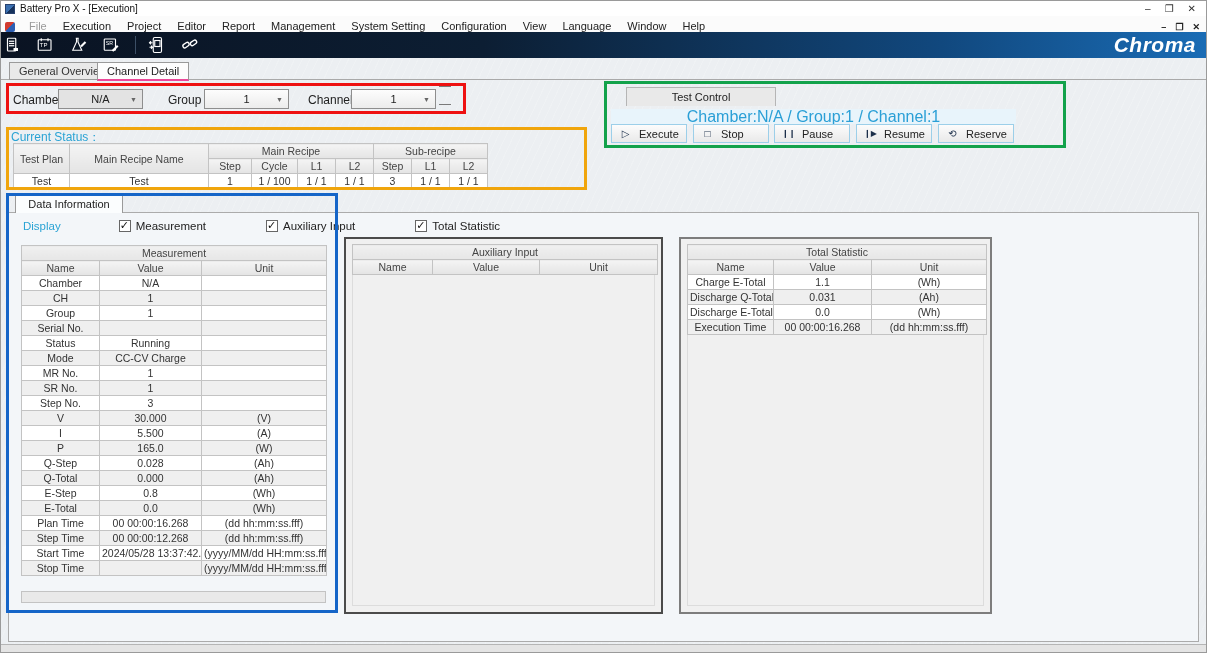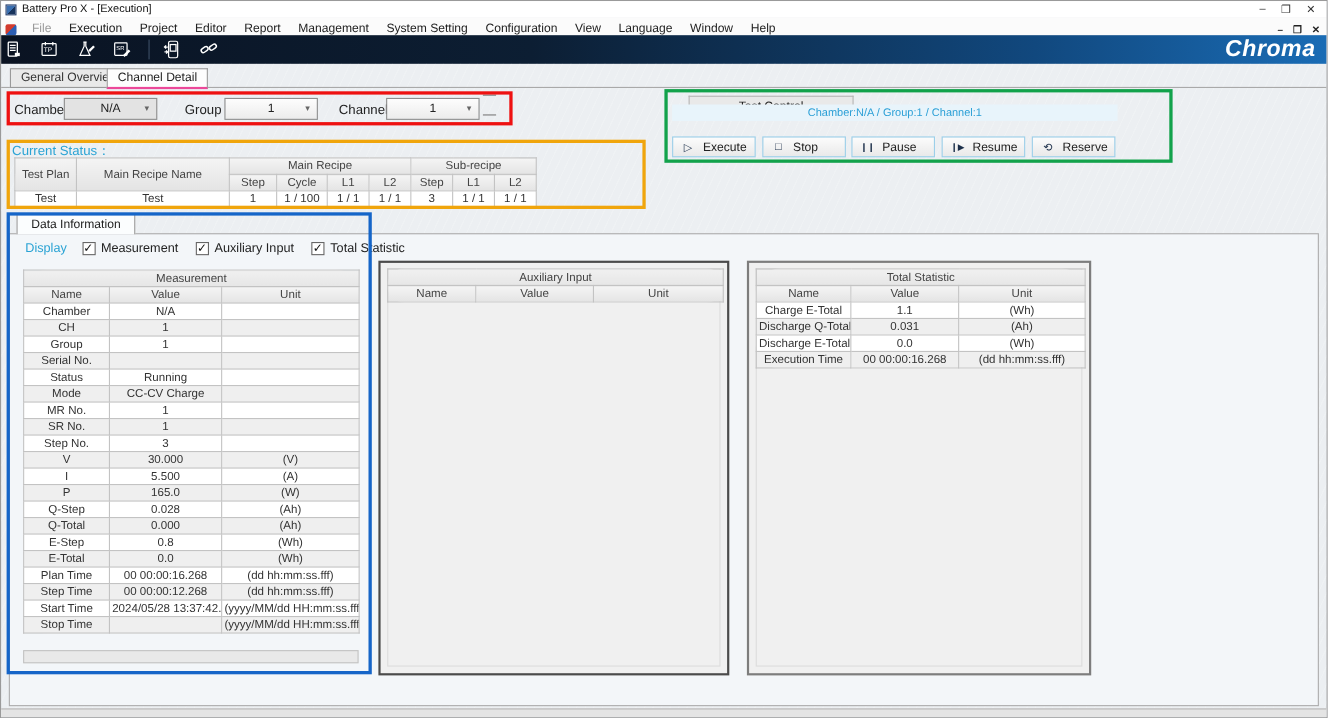--- a/index.html
+++ b/index.html
@@ -49,8 +49,8 @@
   .tc-tab{position:absolute;left:625px;top:86px;width:150px;height:19px;background:#e9e9e9;
     border:1px solid #b5b5b5;border-bottom:none;display:flex;align-items:center;justify-content:center;
     font-size:11px;color:#222;}
-  .tc-info{position:absolute;left:610px;top:94px;width:405px;height:15px;background:#e8f4fb;
-    display:flex;align-items:center;justify-content:center;font-size:10px;color:#2a9fd6;}
+  .tc-info{position:absolute;left:610px;top:108px;width:405px;height:15px;background:#e8f4fb;
+    display:flex;align-items:center;justify-content:center;font-size:16px;color:#2a9fd6;}
   .tc-btn{position:absolute;top:123px;width:76px;height:19px;border:1px solid #9ccfe9;
     background:linear-gradient(#fcfcfc,#e9e9e9);display:flex;align-items:center;gap:7px;
     padding-left:7px;font-size:11px;color:#222;cursor:default;}

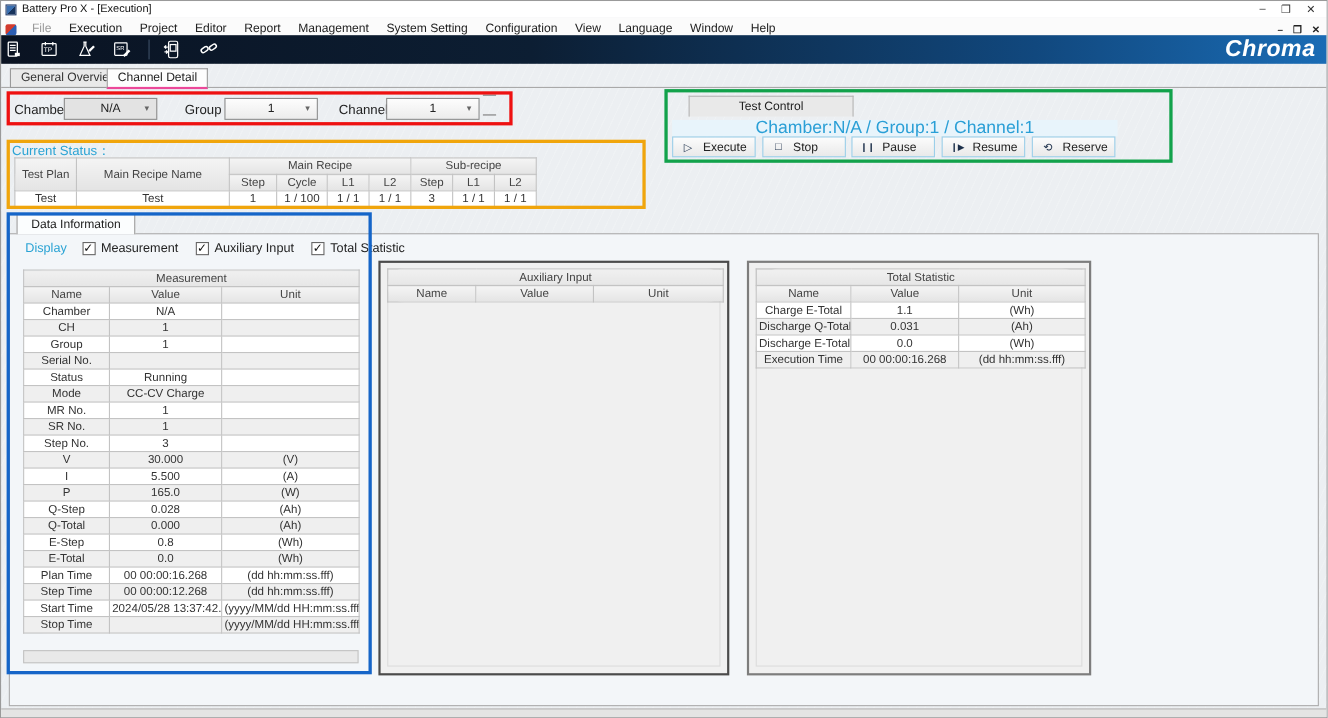--- a/index.html
+++ b/index.html
@@ -72,7 +72,7 @@
   .di-tab{position:absolute;left:14px;top:193px;width:108px;height:19px;background:#fbfdfe;
     border:1px solid #9a9a9a;border-bottom:none;z-index:3;display:flex;align-items:center;
     justify-content:center;font-size:11px;}
-  .display-row{position:absolute;left:22px;top:219px;display:flex;align-items:flex-end;font-size:11.5px;z-index:3;}
+  .display-row{position:absolute;left:22px;top:219px;display:flex;align-items:flex-end;font-size:11.5px;z-index:3;gap:44px;}
   .display-label{color:#2aa3d4;margin-right:14px;}
   .checkbox{width:12px;height:12px;border:1px solid #666;background:#fff;position:relative;margin-right:5px;cursor:default;}
   .checkbox.checked::after{content:'✓';position:absolute;left:0px;top:-2px;font-size:11px;color:#111;}

